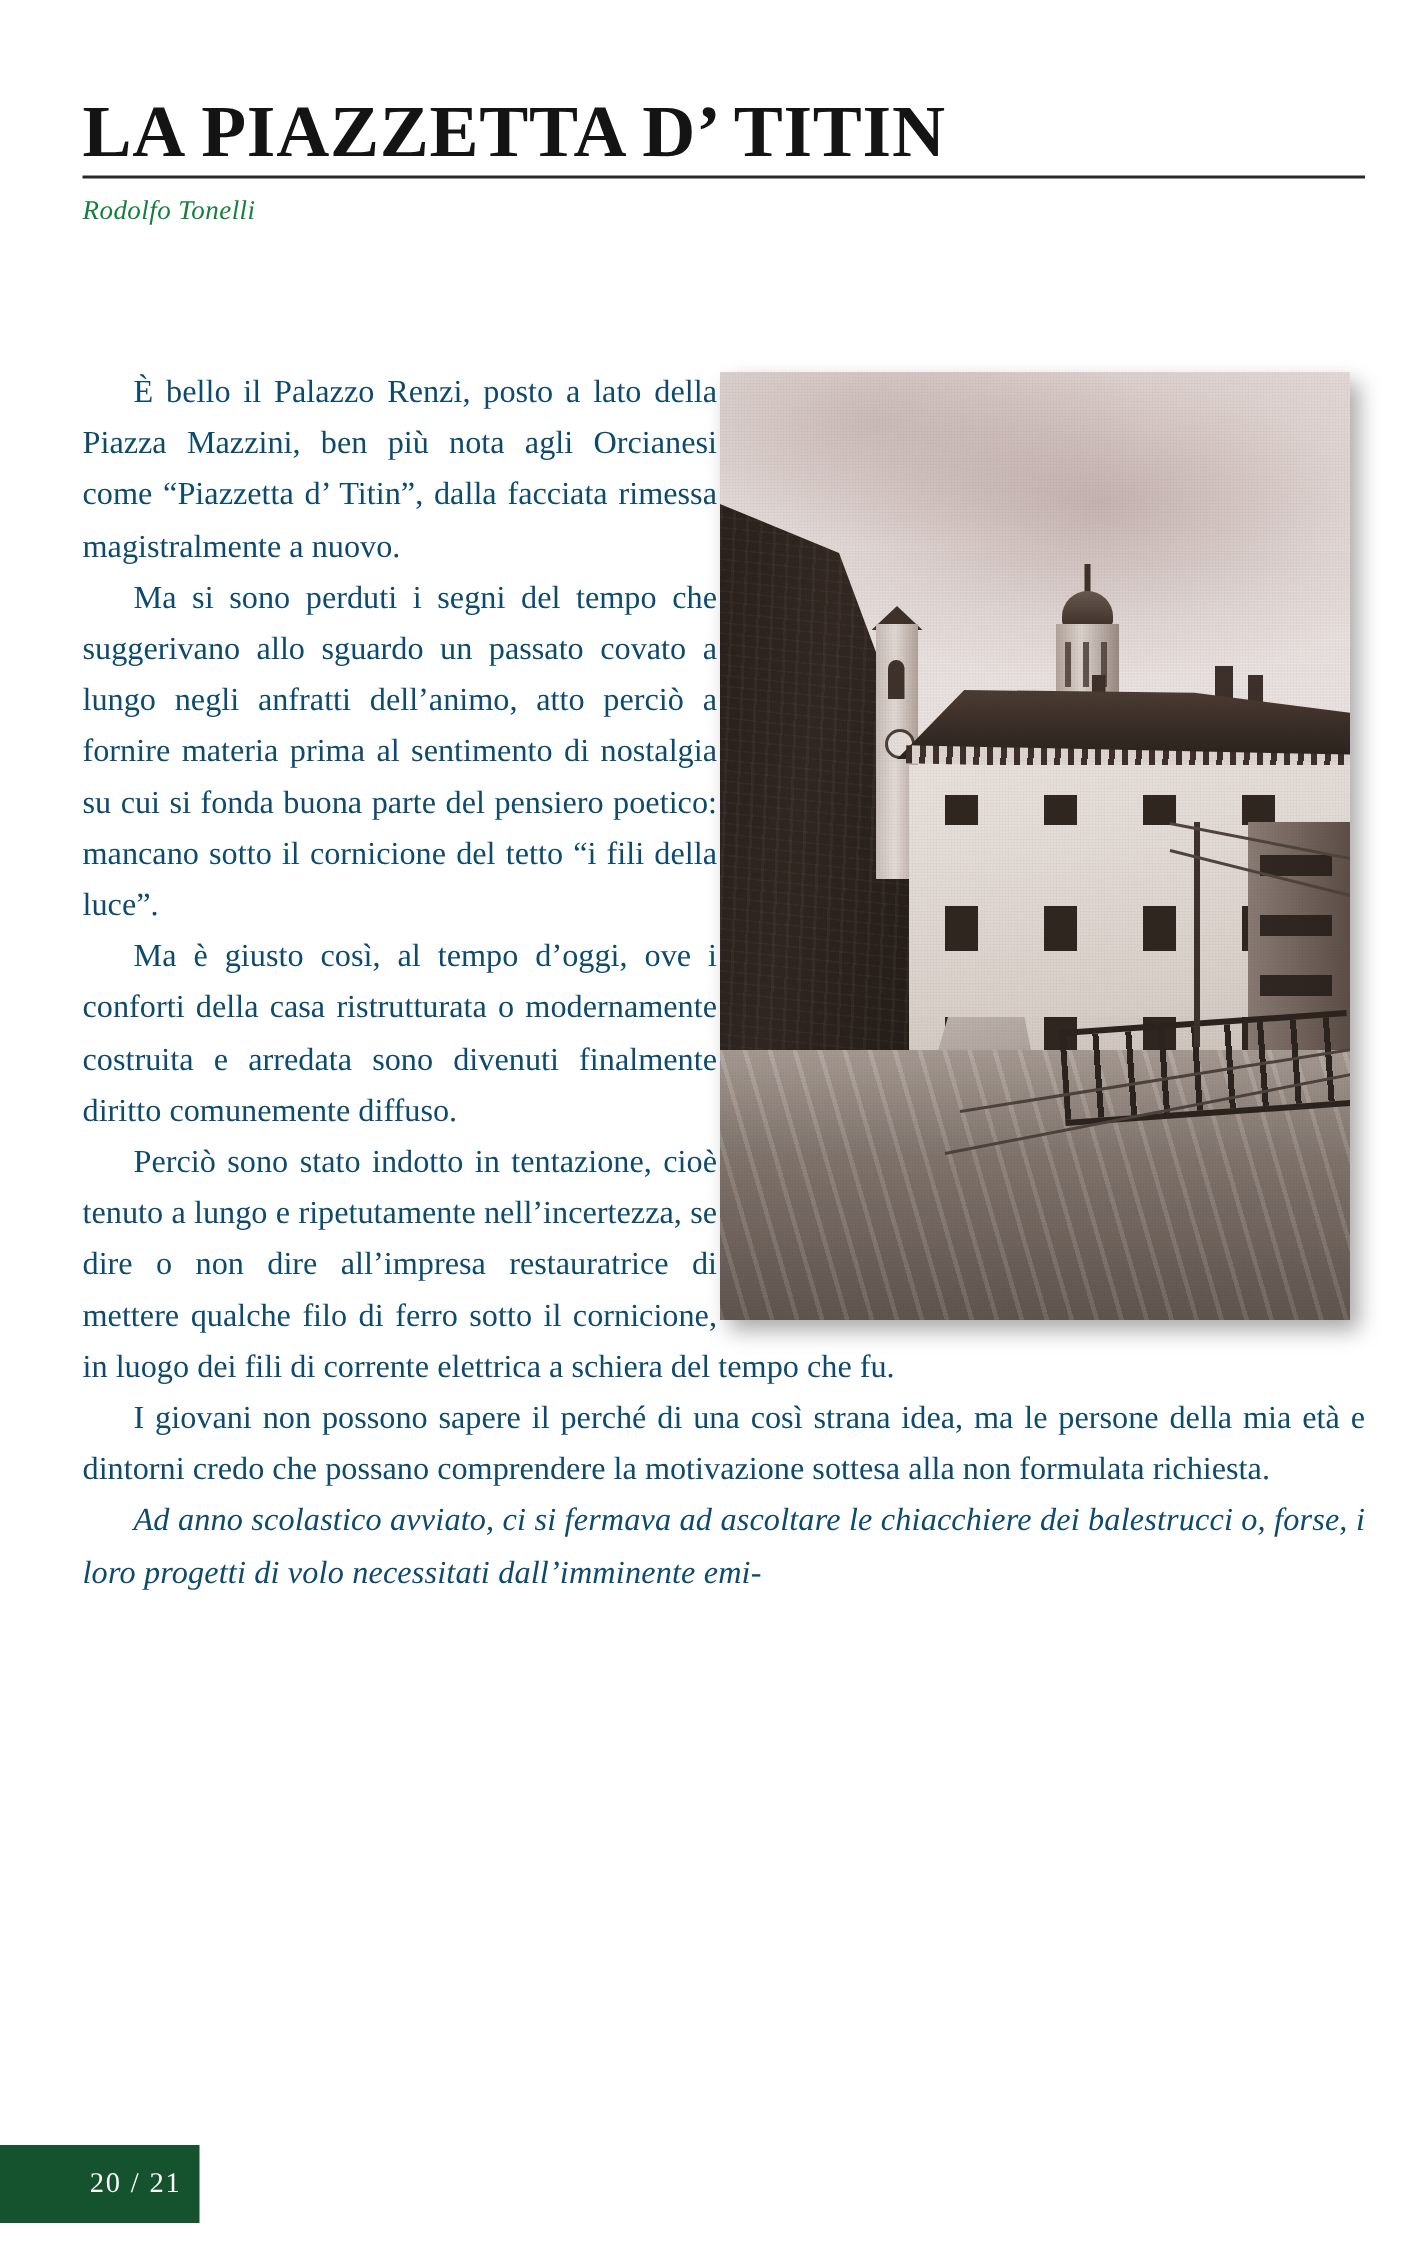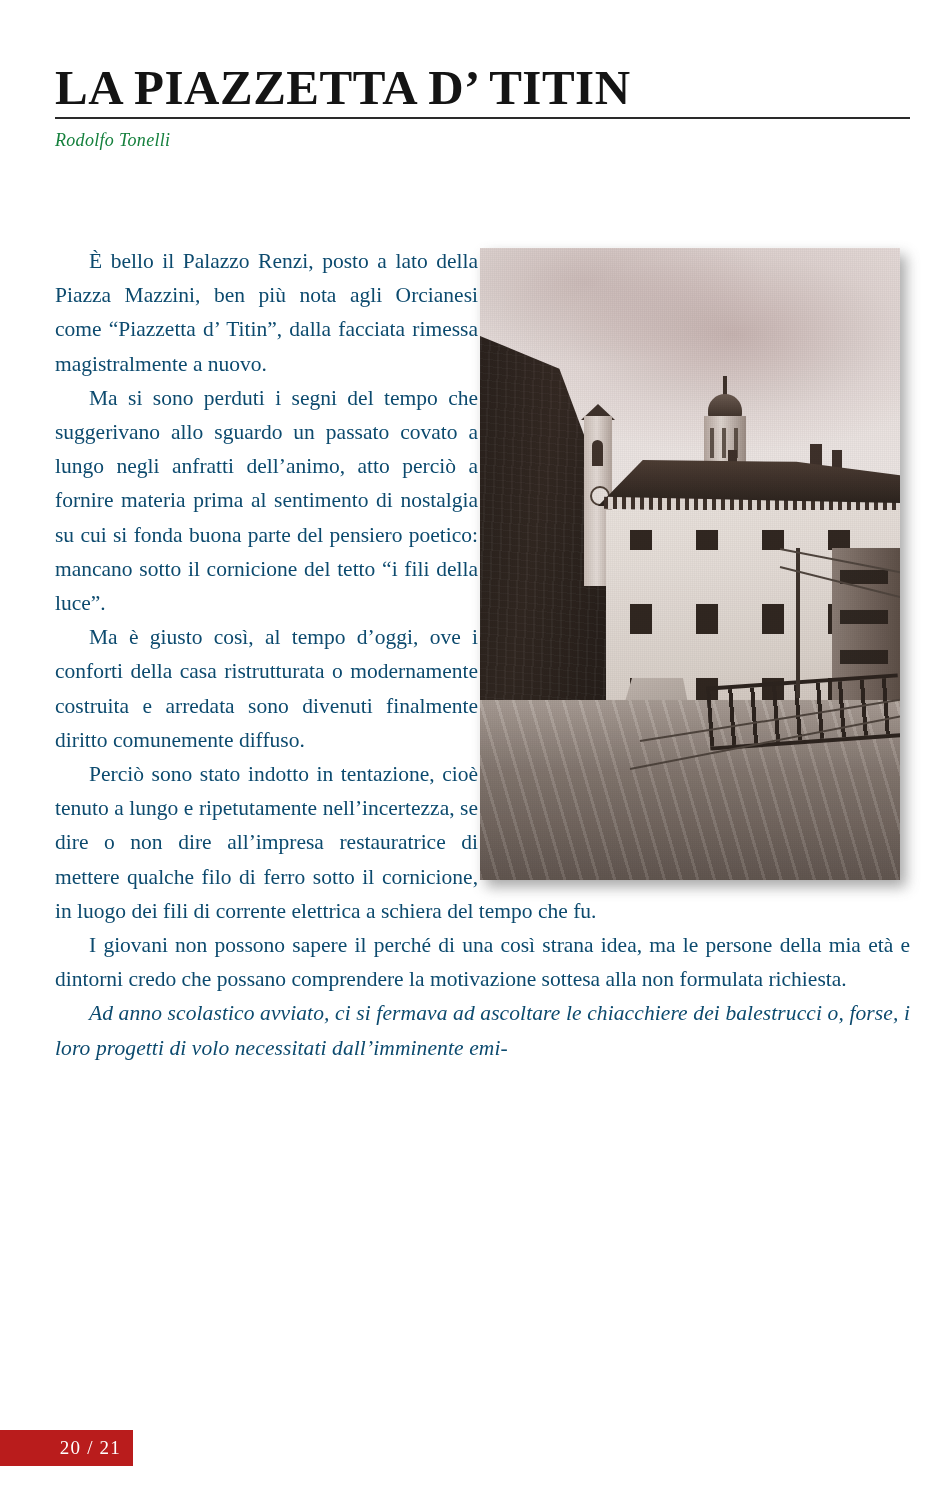--- a/index.html
+++ b/index.html
@@ -342,8 +342,8 @@
     left: 0;
     top: 1430px;
     width: 133px;
-    height: 36px;
-    background: #b91c1c;
+    height: 52px;
+    background: #14532d;
   }
 
   .footer-band .page-no {

